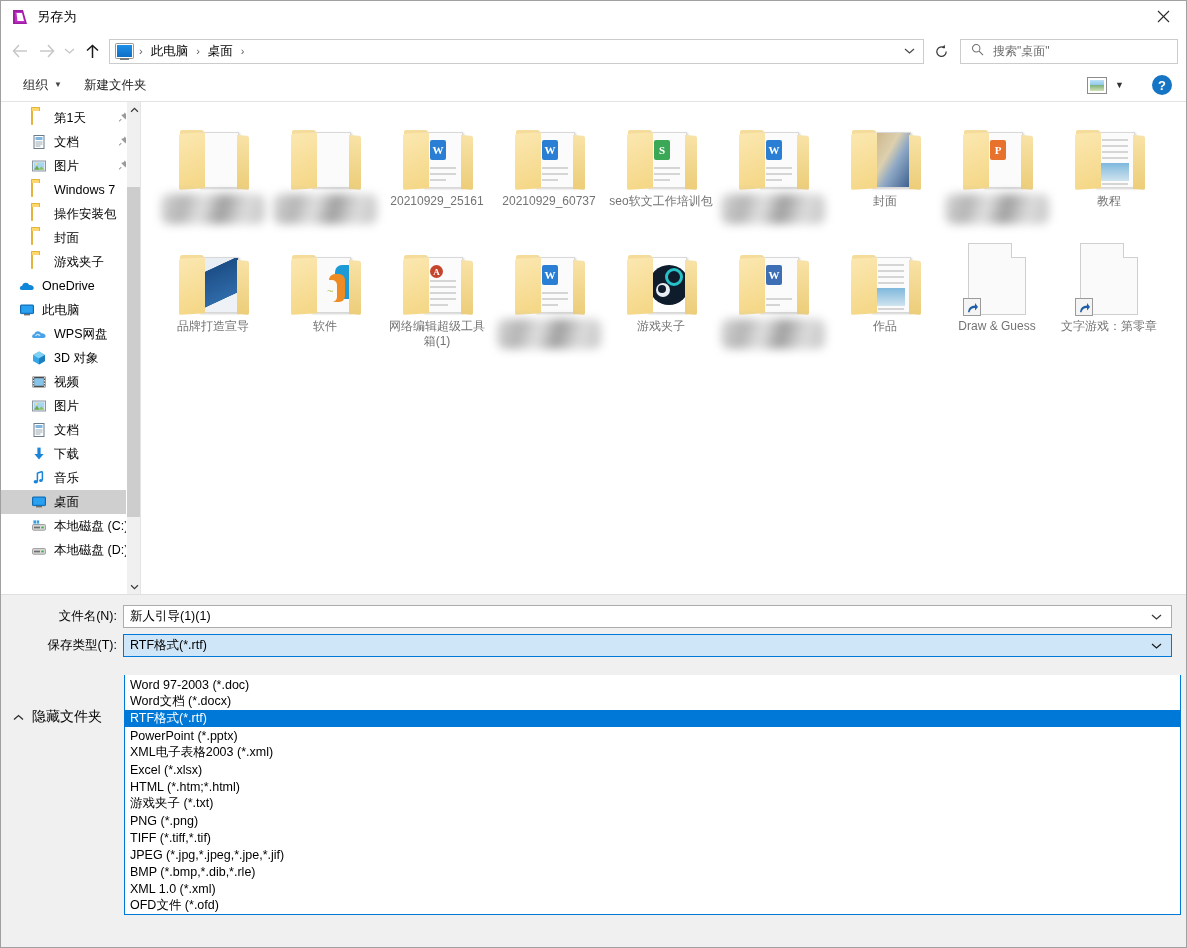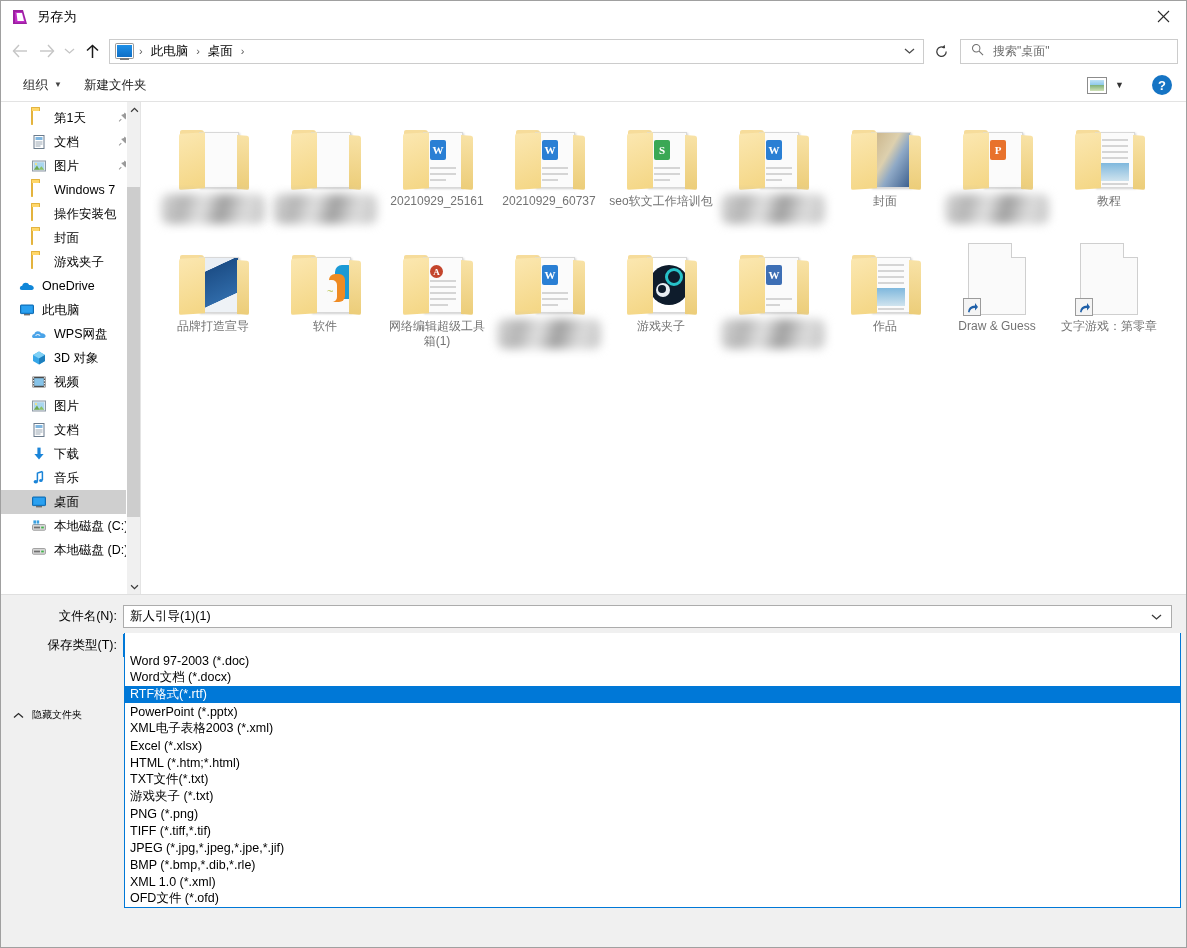--- a/index.html
+++ b/index.html
@@ -402,13 +402,13 @@
   
   .dropdown {
     position: absolute;
-    left: 123px; top: 632px;
+    left: 123px; top: 674px;
     width: 1057px;
     background: #ffffff;
     border: 1px solid #0078d7;
     border-top: none;
     z-index: 40;
-    padding-top: 19px;
+    padding-top: 1px;
   }
   .dd-item {
     height: 17px;

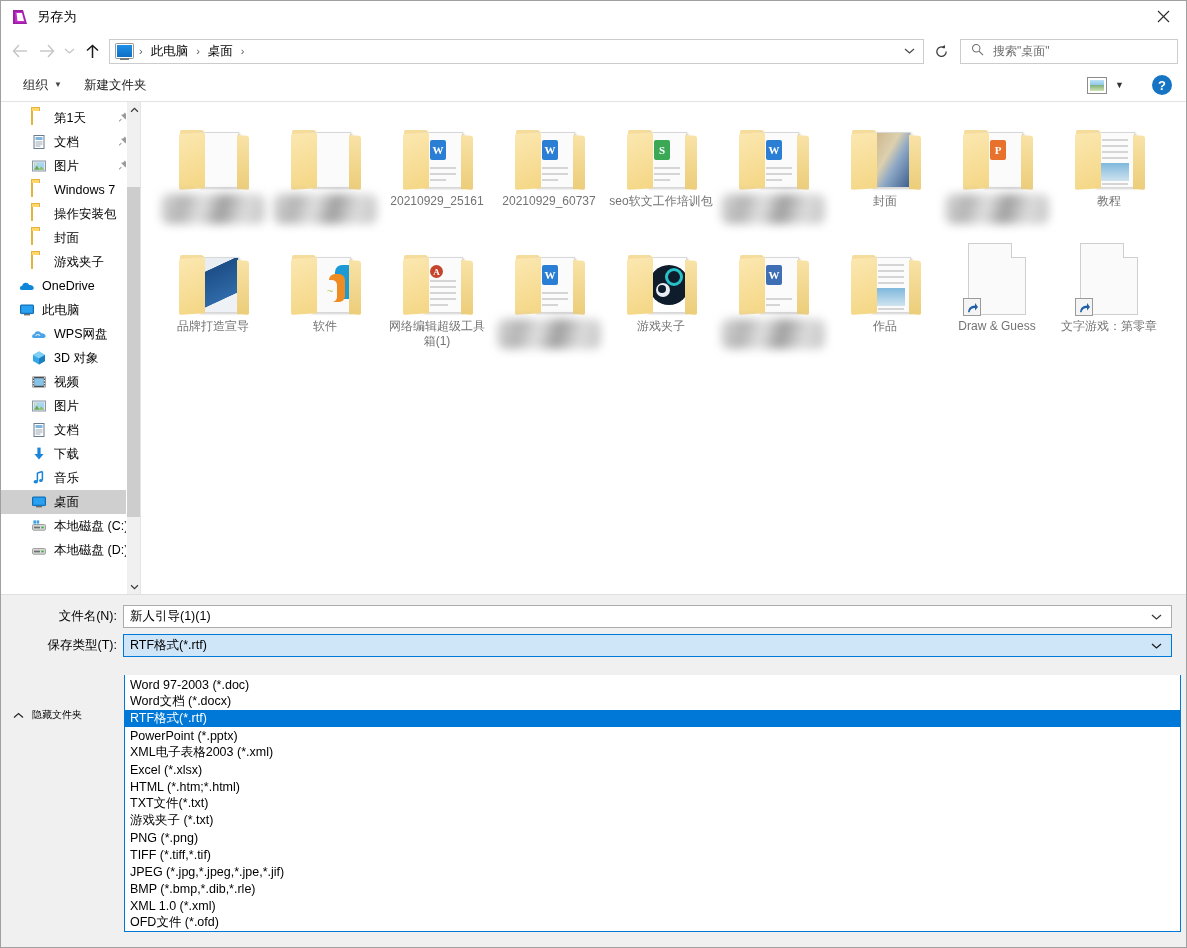--- a/index.html
+++ b/index.html
@@ -395,7 +395,7 @@
   .hidefolders {
     position: absolute; left: 12px; top: 113px;
     display: flex; align-items: center;
-    font-size: 10px; color: #000;
+    font-size: 14px; color: #000;
   }
   .hf-caret { font-size: 10px; color: #333; margin-right: 8px; }
 

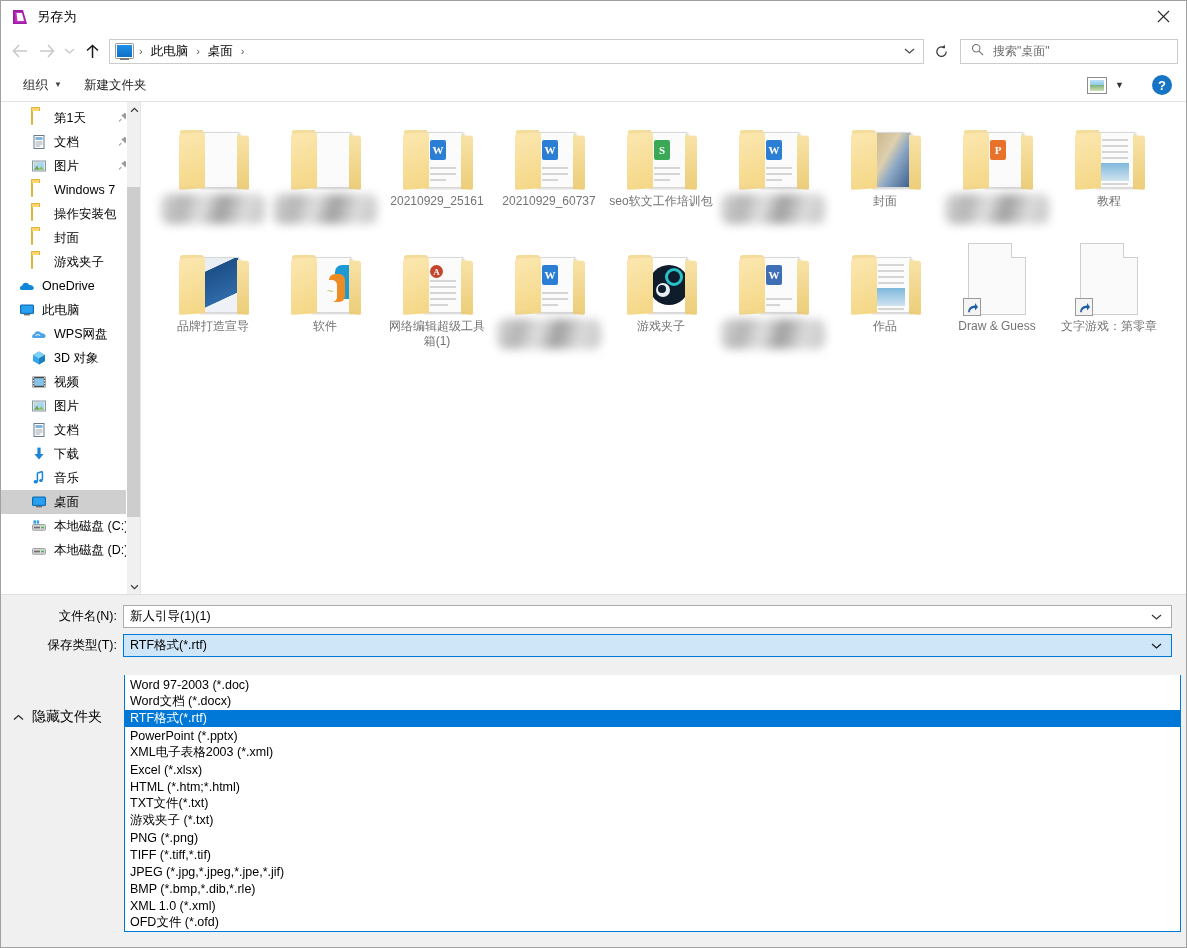--- a/index.html
+++ b/index.html
@@ -1061,7 +1061,6 @@
       <div class="dd-item">XML电子表格2003 (*.xml)</div>
       <div class="dd-item">Excel (*.xlsx)</div>
       <div class="dd-item">HTML (*.htm;*.html)</div>
-      <div class="dd-item">TXT文件(*.txt)</div>
       <div class="dd-item">游戏夹子 (*.txt)</div>
       <div class="dd-item">PNG (*.png)</div>
       <div class="dd-item">TIFF (*.tiff,*.tif)</div>

